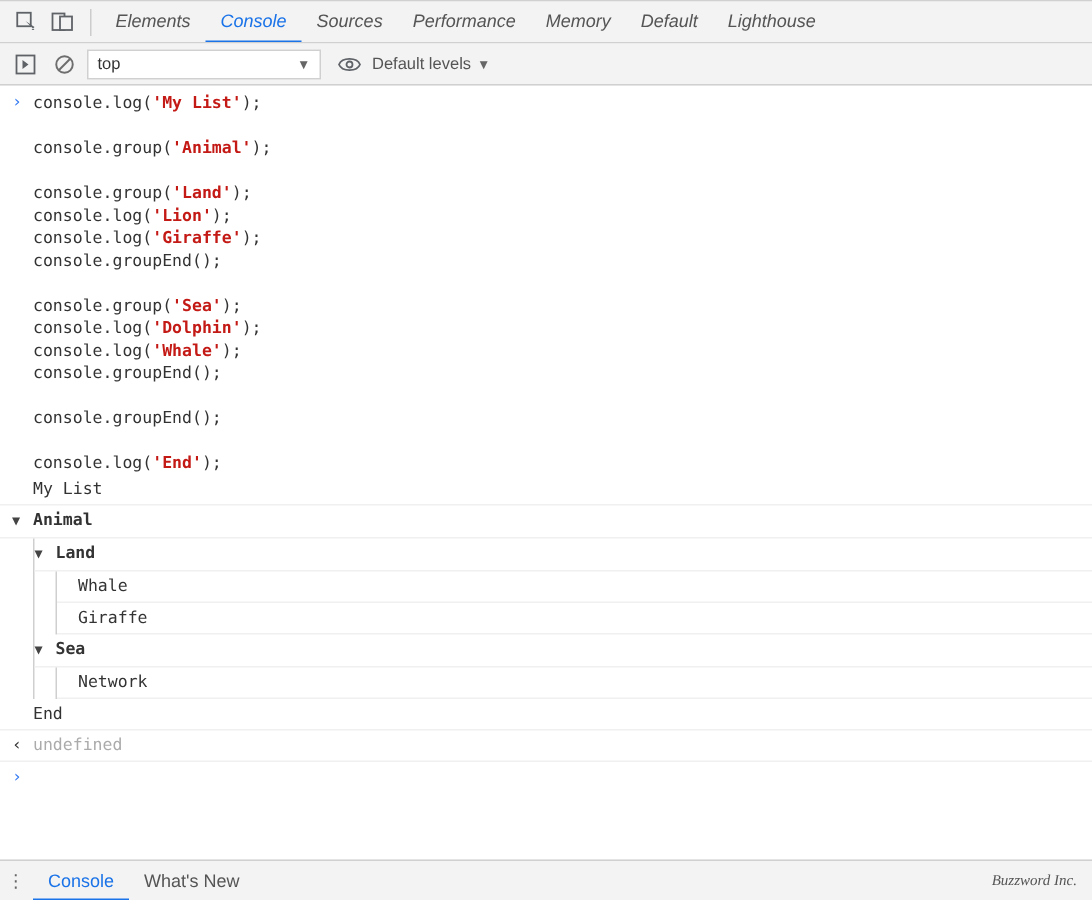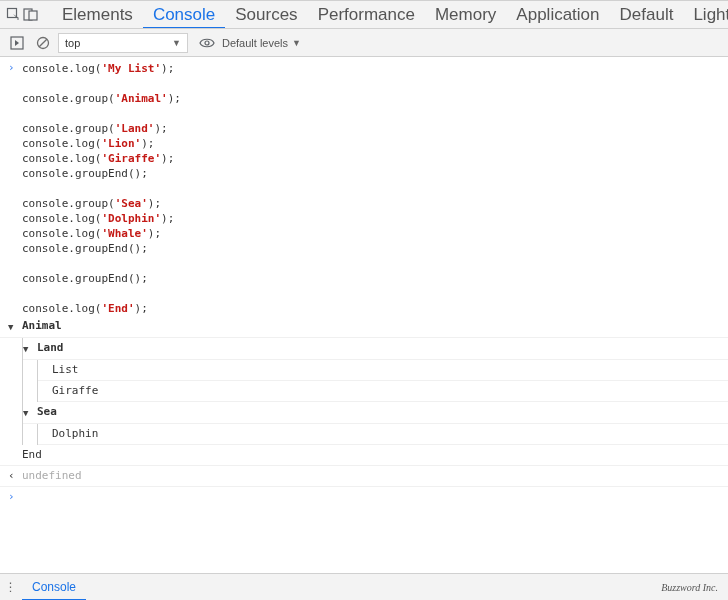--- a/index.html
+++ b/index.html
@@ -38,7 +38,8 @@
   line-height:27px;
   color:#555;
   cursor:pointer;
-  font-size:17px;
+  font-size:12px;
+  font-style:italic;
 }
 .topbar .tab.active {
   color:#1a73e8;

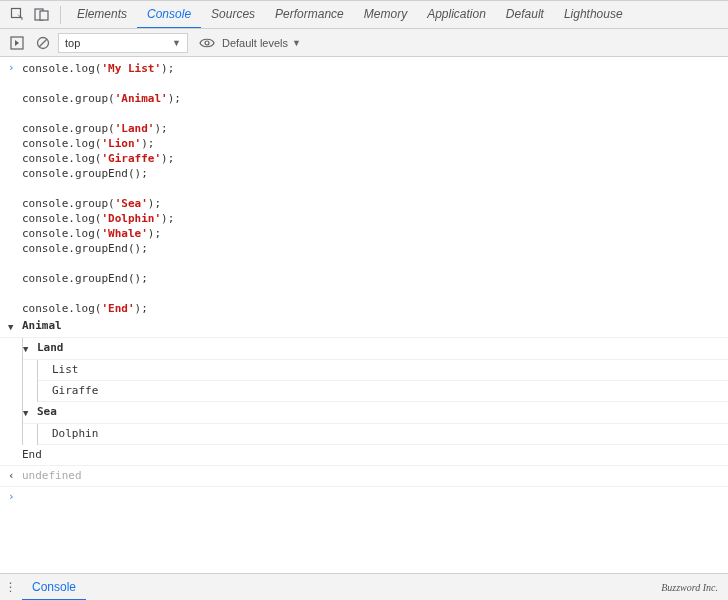--- a/index.html
+++ b/index.html
@@ -198,7 +198,6 @@
       <div class="tab">Sources</div>
       <div class="tab">Performance</div>
       <div class="tab">Memory</div>
-      <div class="tab">Application</div>
       <div class="tab">Default</div>
       <div class="tab">Lighthouse</div>
     </div>

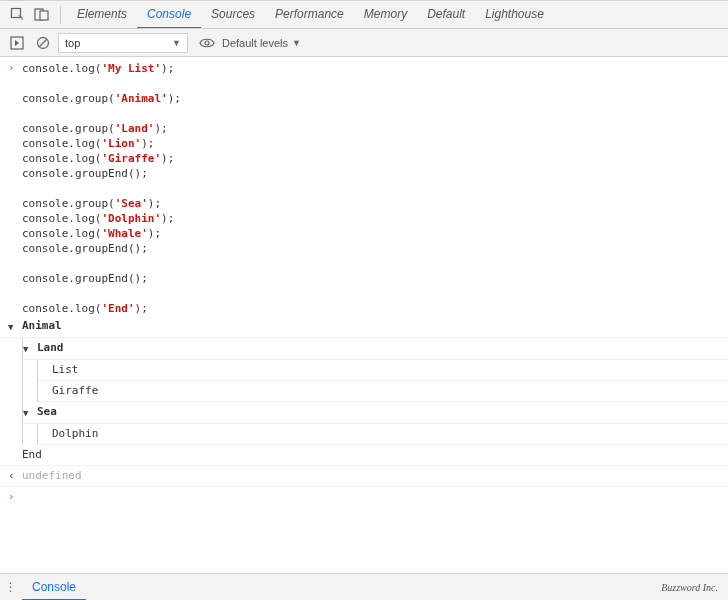--- a/index.html
+++ b/index.html
@@ -66,7 +66,7 @@
   background:#fff;
   height:20px;
   padding:0 6px;
-  width:130px;
+  width:156px;
   font-size:11px;
   justify-content:space-between;
   margin-right:8px;

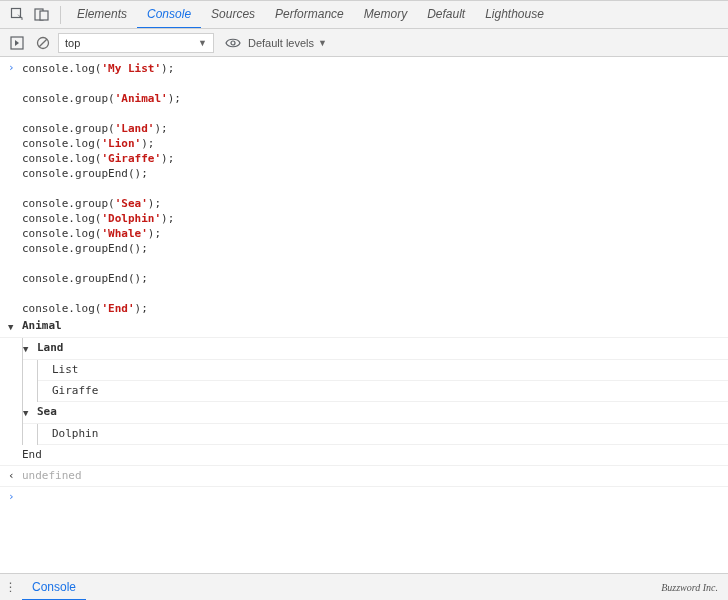--- a/index.html
+++ b/index.html
@@ -239,6 +239,10 @@
   </div>
 
   <div id="output-host">
+      <div class="out-line">
+        <div class="out-gutter"></div>
+        <div class="out-text">My List</div>
+      </div>
       <div class="group-line">
         <div class="tri">▼</div>
         <div>Animal</div>

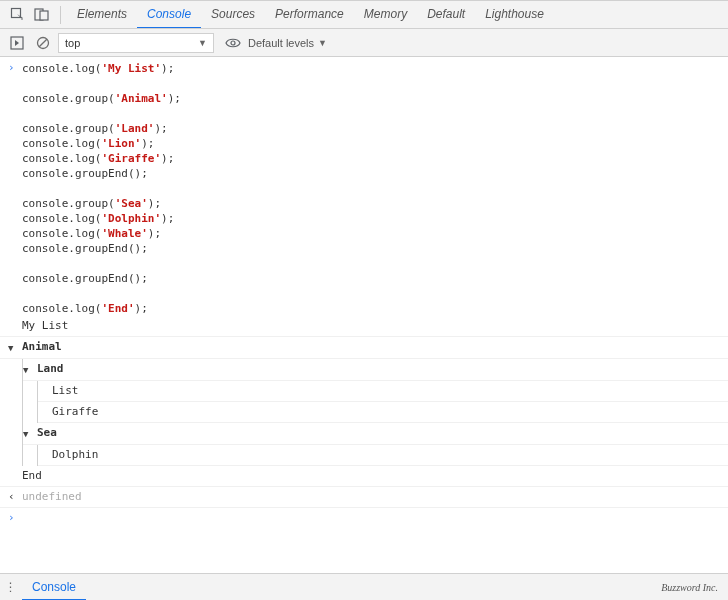--- a/index.html
+++ b/index.html
@@ -255,7 +255,7 @@
         <div class="nested-wrap">
           <div class="out-line">
             <div class="out-gutter"></div>
-            <div class="out-text">List</div>
+            <div class="out-text">Whale</div>
           </div>
           <div class="out-line">
             <div class="out-gutter"></div>

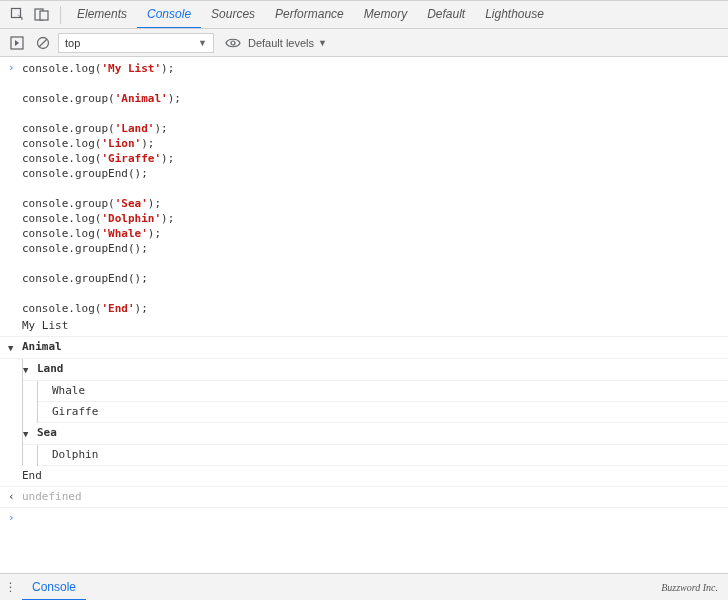--- a/index.html
+++ b/index.html
@@ -269,7 +269,7 @@
         <div class="nested-wrap">
           <div class="out-line">
             <div class="out-gutter"></div>
-            <div class="out-text">Dolphin</div>
+            <div class="out-text">Network</div>
           </div>
         </div>
       </div>

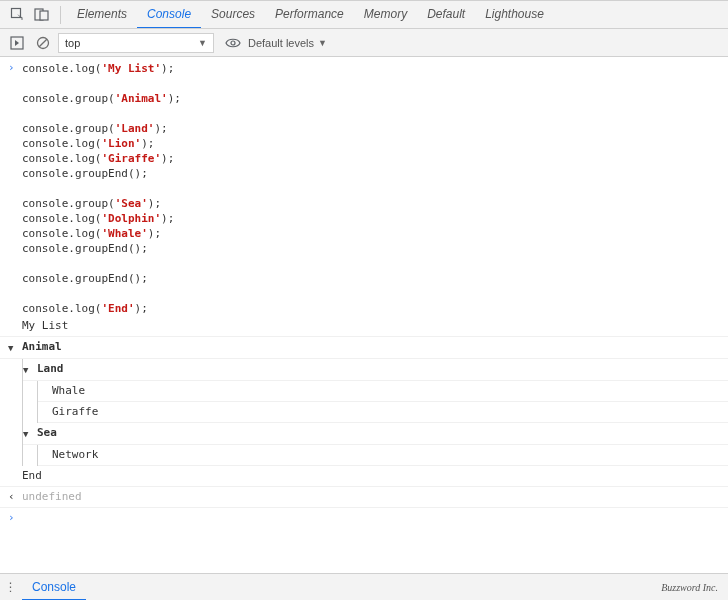--- a/index.html
+++ b/index.html
@@ -294,6 +294,7 @@
   <div class="dots">⋮</div>
   <div id="btabs-host" style="display: flex;">
       <div class="btab active">Console</div>
+      <div class="btab">What's New</div>
     </div>
   <div class="brand">Buzzword Inc.</div>
 </div>

